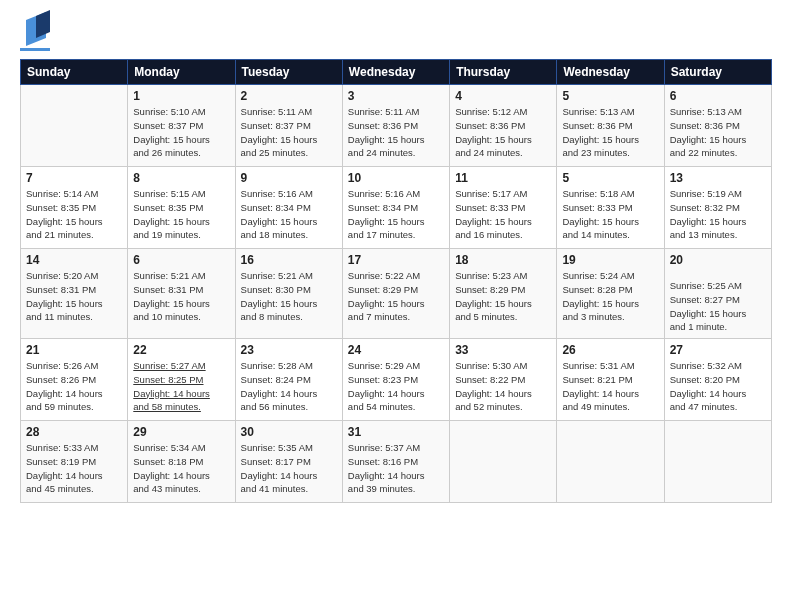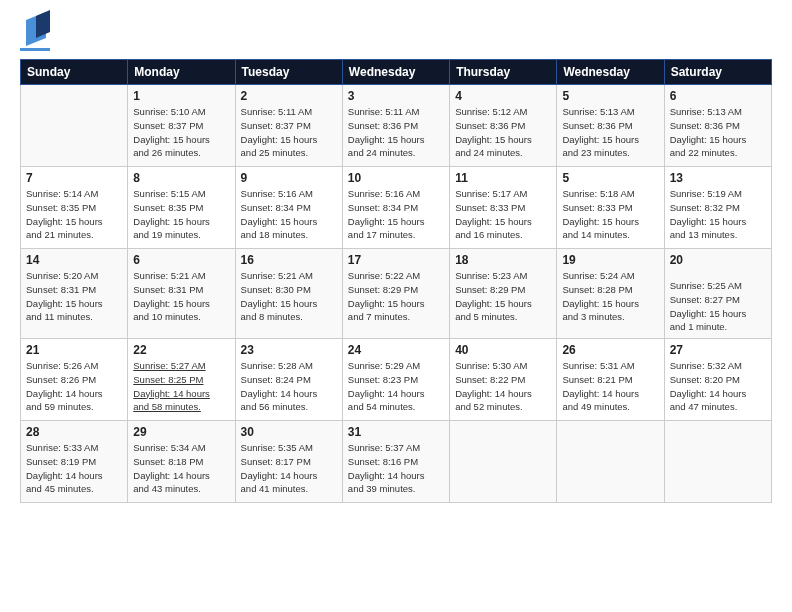--- a/index.html
+++ b/index.html
@@ -315,7 +315,7 @@
 and 54 minutes.</div>
           </td>
           <td>
-            <span class="day-num">40</span>
+            <span class="day-num">33</span>
             <div class="day-info" style="white-space: pre-line;">Sunrise: 5:30 AM
 Sunset: 8:22 PM
 Daylight: 14 hours

